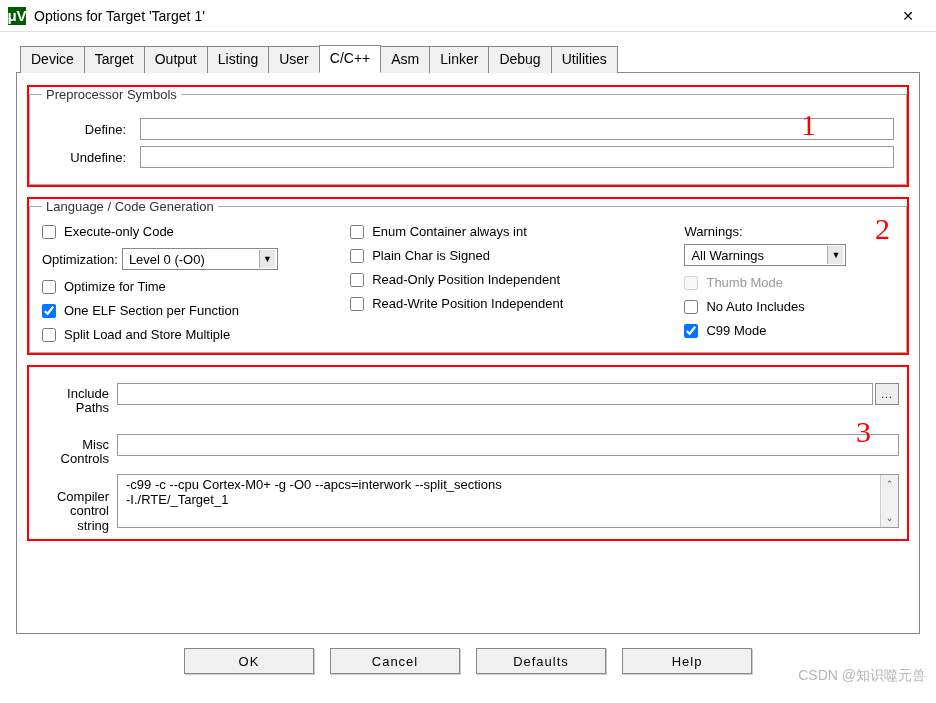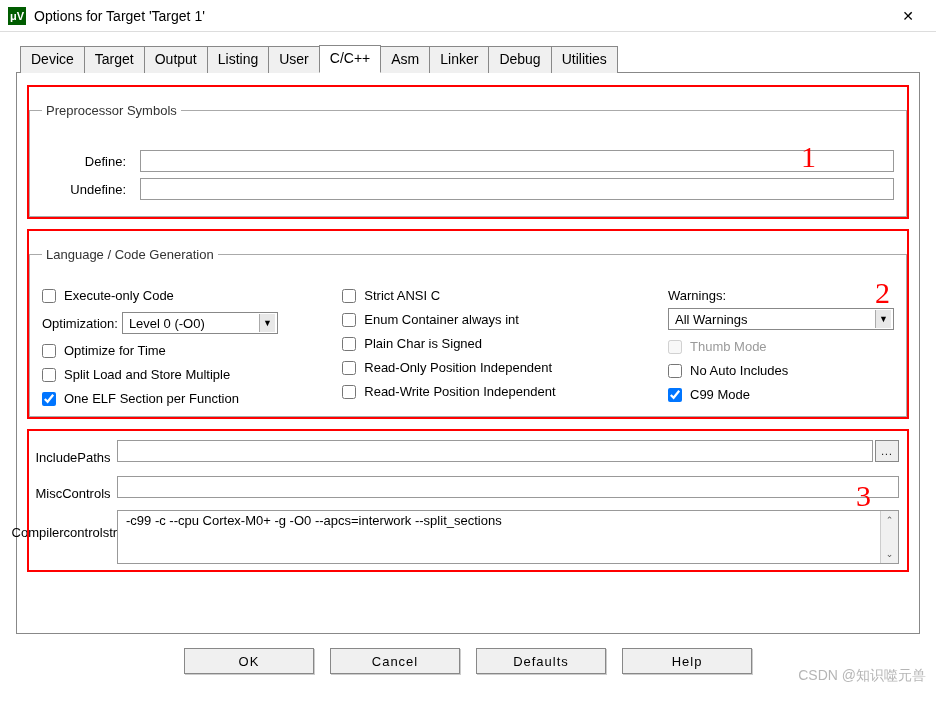--- a/index.html
+++ b/index.html
@@ -32,7 +32,7 @@
       align-items: center;
       justify-content: center;
       color: #fff;
-      font-size: 11px;
+      font-size: 15px;
       font-weight: bold;
       margin-right: 8px;
     }

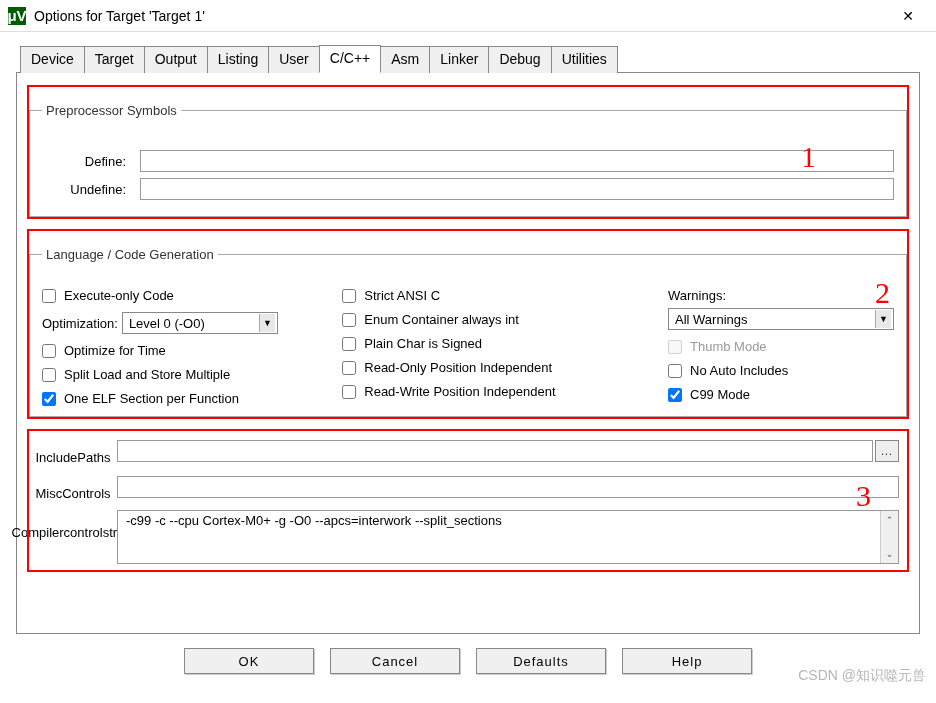--- a/index.html
+++ b/index.html
@@ -89,7 +89,7 @@
       position: relative;
     }
     fieldset.group legend {
-      padding: 16px 4px;
+      padding: 0 4px;
       color: #333;
     }
     .red-box {

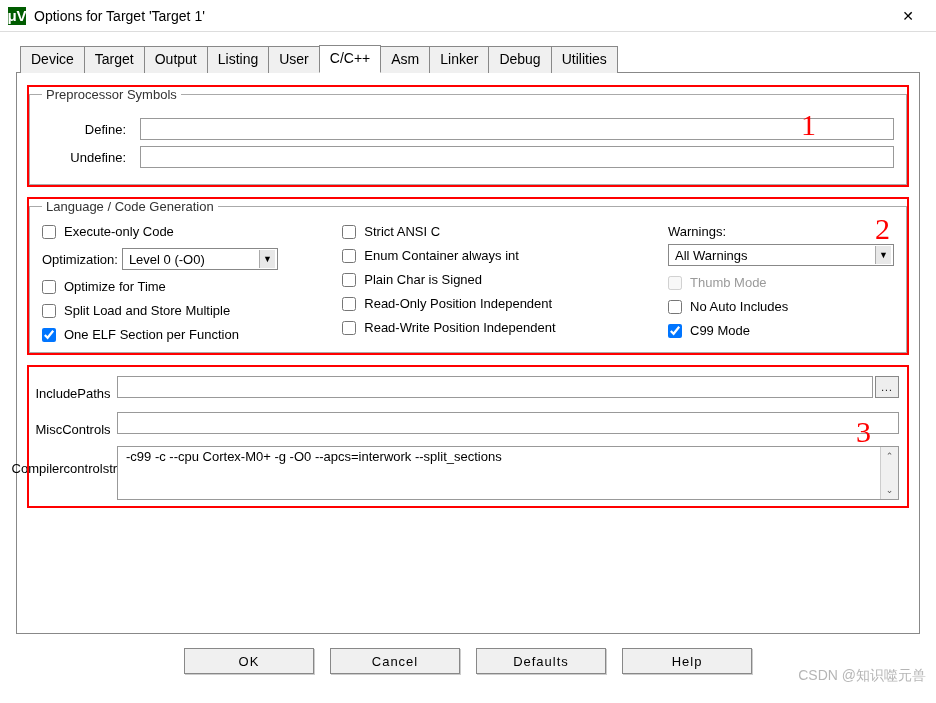--- a/index.html
+++ b/index.html
@@ -337,10 +337,6 @@
         <div class="lang-col col2">
           <div class="check-row">
             <input type="checkbox" style="">
-            <span>Strict ANSI C</span>
-          </div>
-          <div class="check-row">
-            <input type="checkbox" style="">
             <span>Enum Container always int</span>
           </div>
           <div class="check-row">

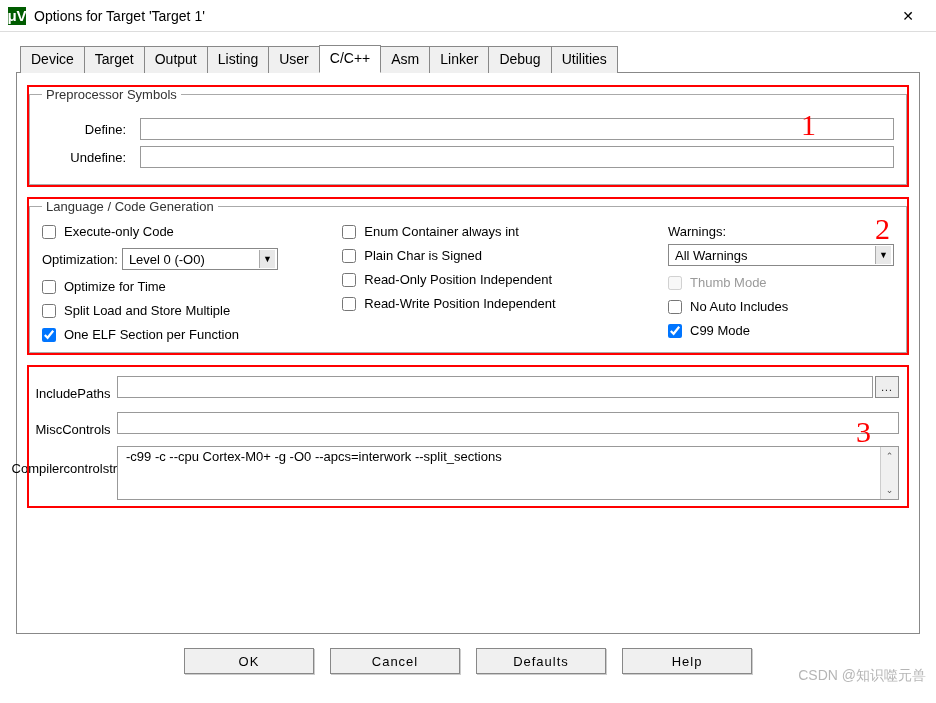--- a/index.html
+++ b/index.html
@@ -151,7 +151,7 @@
       background: #fff;
       width: 156px;
     }
-    .select-like.wide { width: 226px; }
+    .select-like.wide { width: 162px; }
     .select-like .arrow {
       width: 16px;
       height: 18px;

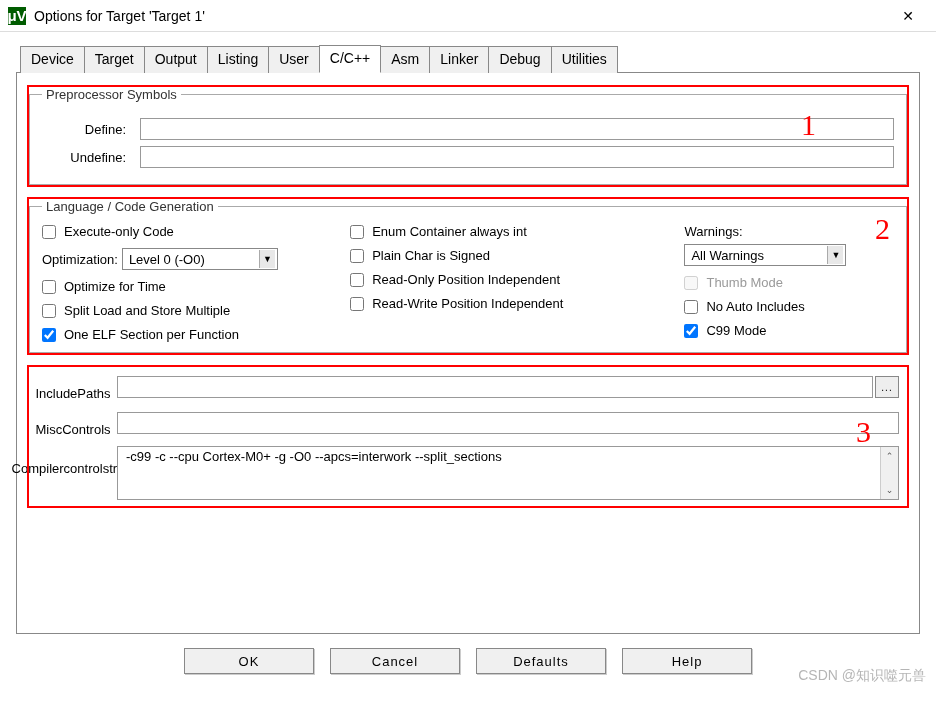--- a/index.html
+++ b/index.html
@@ -325,12 +325,12 @@
             <span>Optimize for Time</span>
           </div>
           <div class="check-row">
-            <input type="checkbox" style="">
-            <span>Split Load and Store Multiple</span>
-          </div>
-          <div class="check-row">
             <input type="checkbox" checked="" style="">
             <span>One ELF Section per Function</span>
+          </div>
+          <div class="check-row">
+            <input type="checkbox" style="">
+            <span>Split Load and Store Multiple</span>
           </div>
         </div>
 

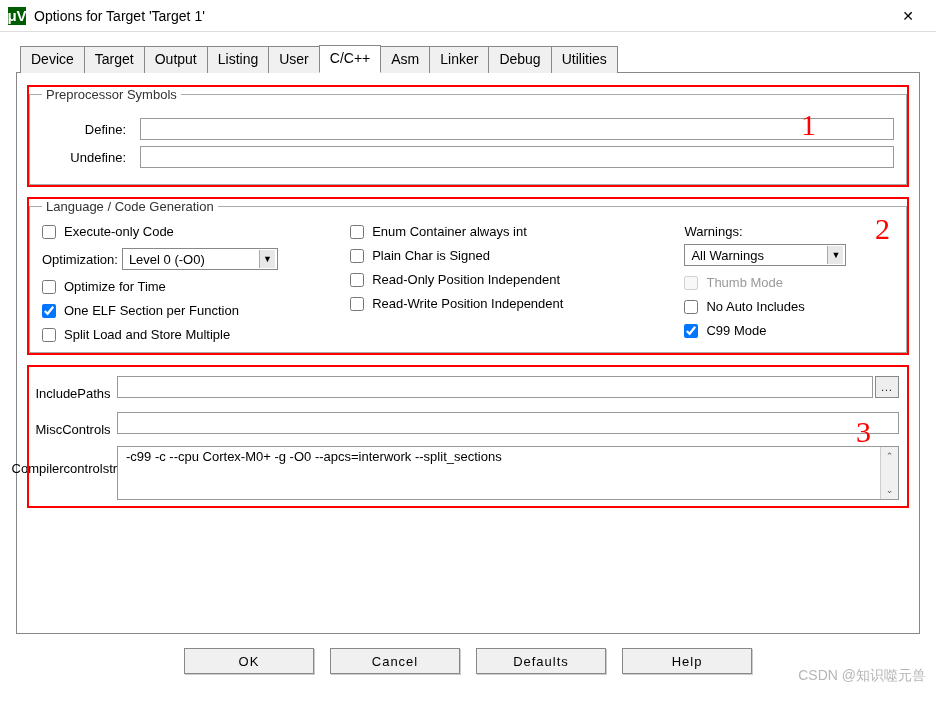--- a/index.html
+++ b/index.html
@@ -180,7 +180,7 @@
     }
     .path-row .plbl-multi {
       display: flex;
-      flex-direction: row;
+      flex-direction: column;
       align-items: flex-end;
       justify-content: center;
       margin-top: 14px;

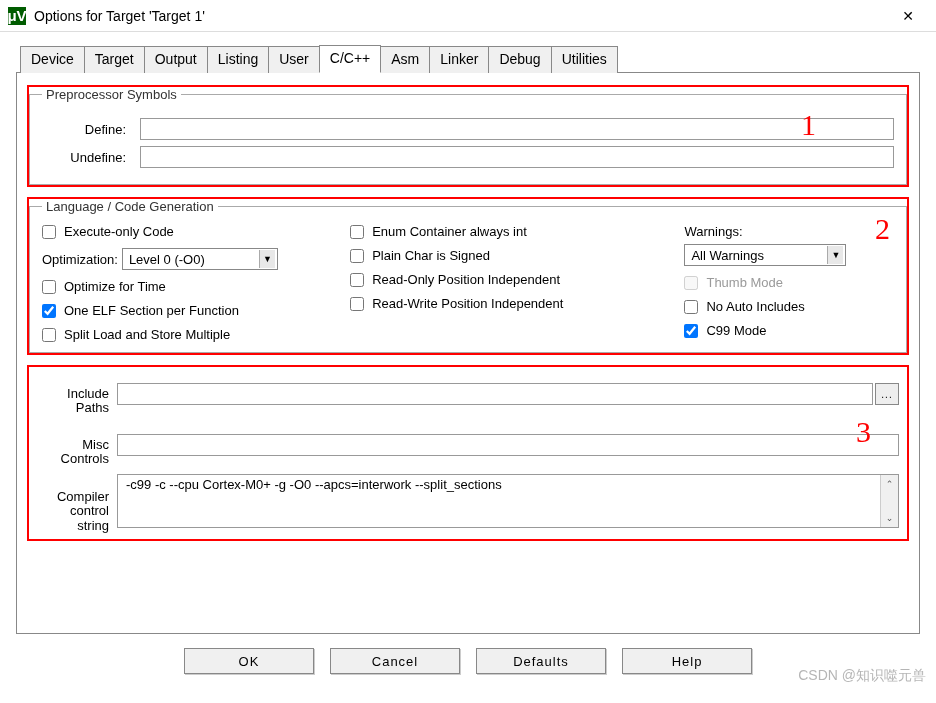--- a/index.html
+++ b/index.html
@@ -403,6 +403,7 @@
         </div>
         <div class="compiler-string">
           <div>-c99 -c --cpu Cortex-M0+ -g -O0 --apcs=interwork --split_sections</div>
+          <div>-I./RTE/_Target_1</div>
           <div class="scroll-ctrls">
             <span>⌃</span>
             <span>⌄</span>

